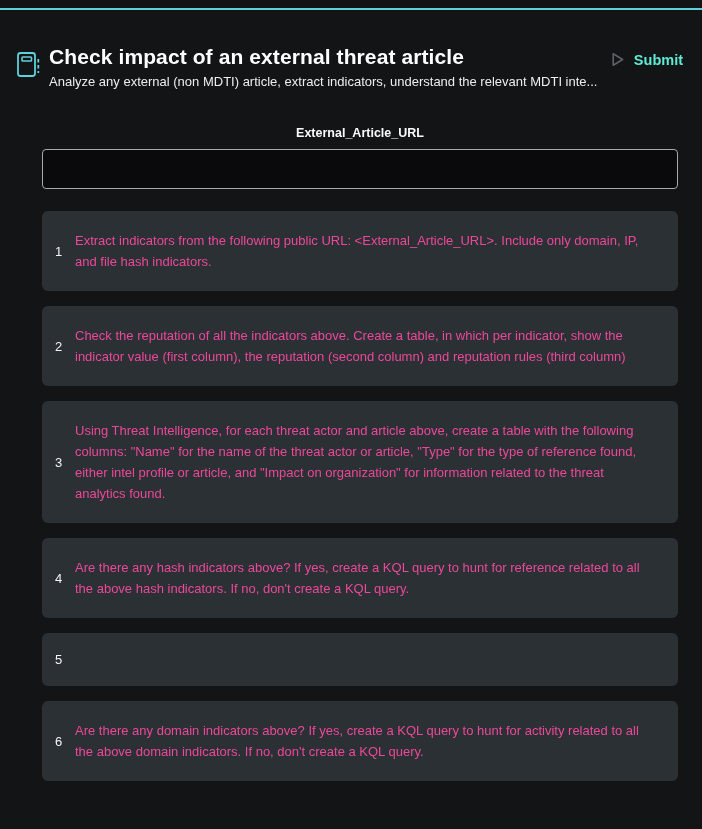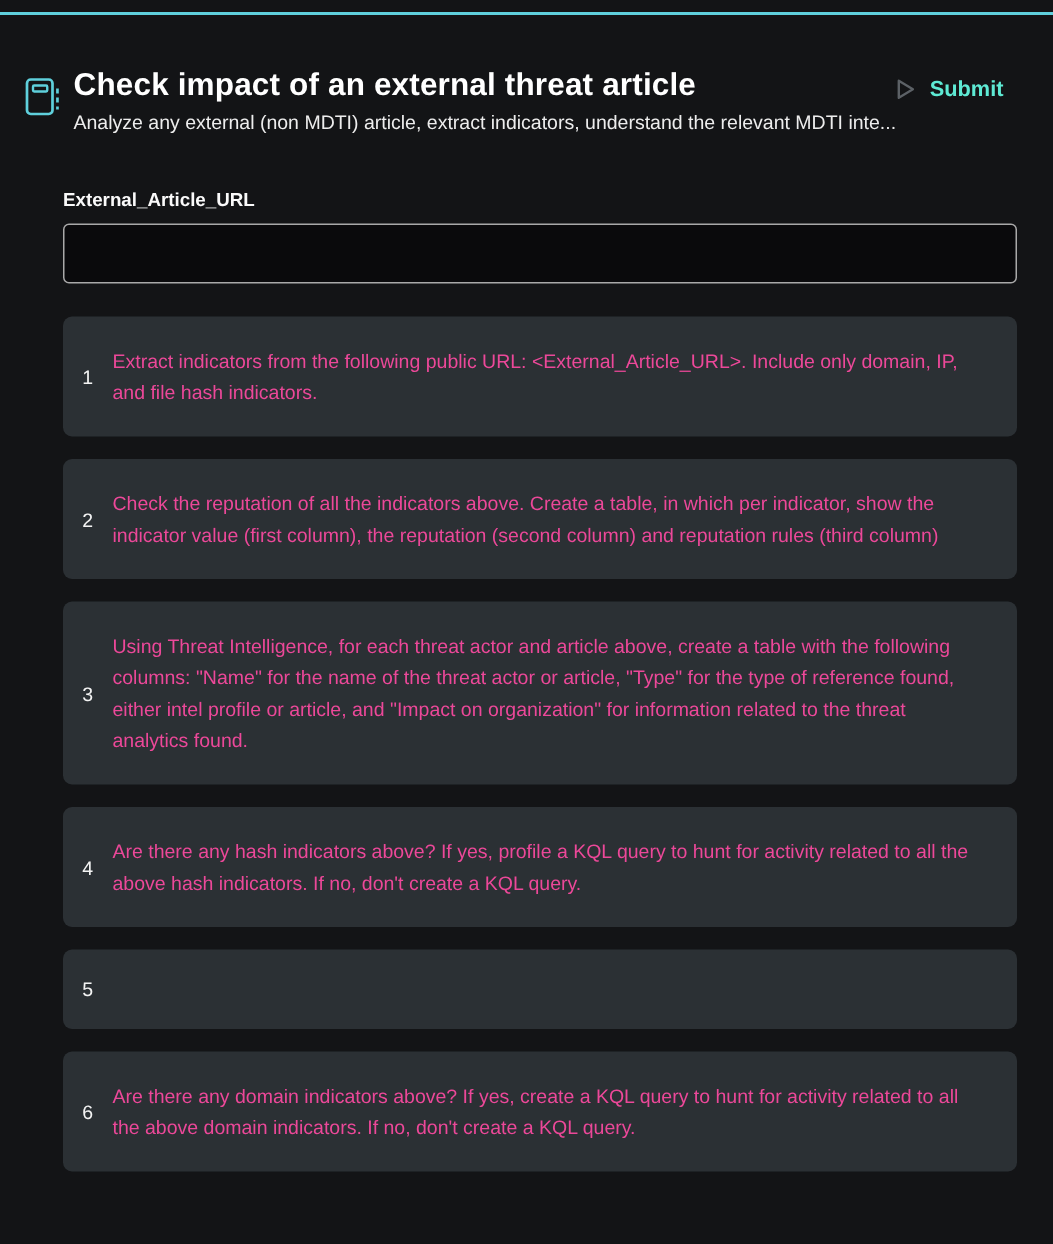--- a/index.html
+++ b/index.html
@@ -20,7 +20,7 @@
   .header {
     display:flex;
     align-items:flex-start;
-    padding:34px 33px 0 16px;
+    padding:34px 19px 0 16px;
   }
   .pb-icon { margin-top:7px; flex:0 0 auto; }
   .header-titles { flex:1 1 auto; margin-left:9px; min-width:0; }

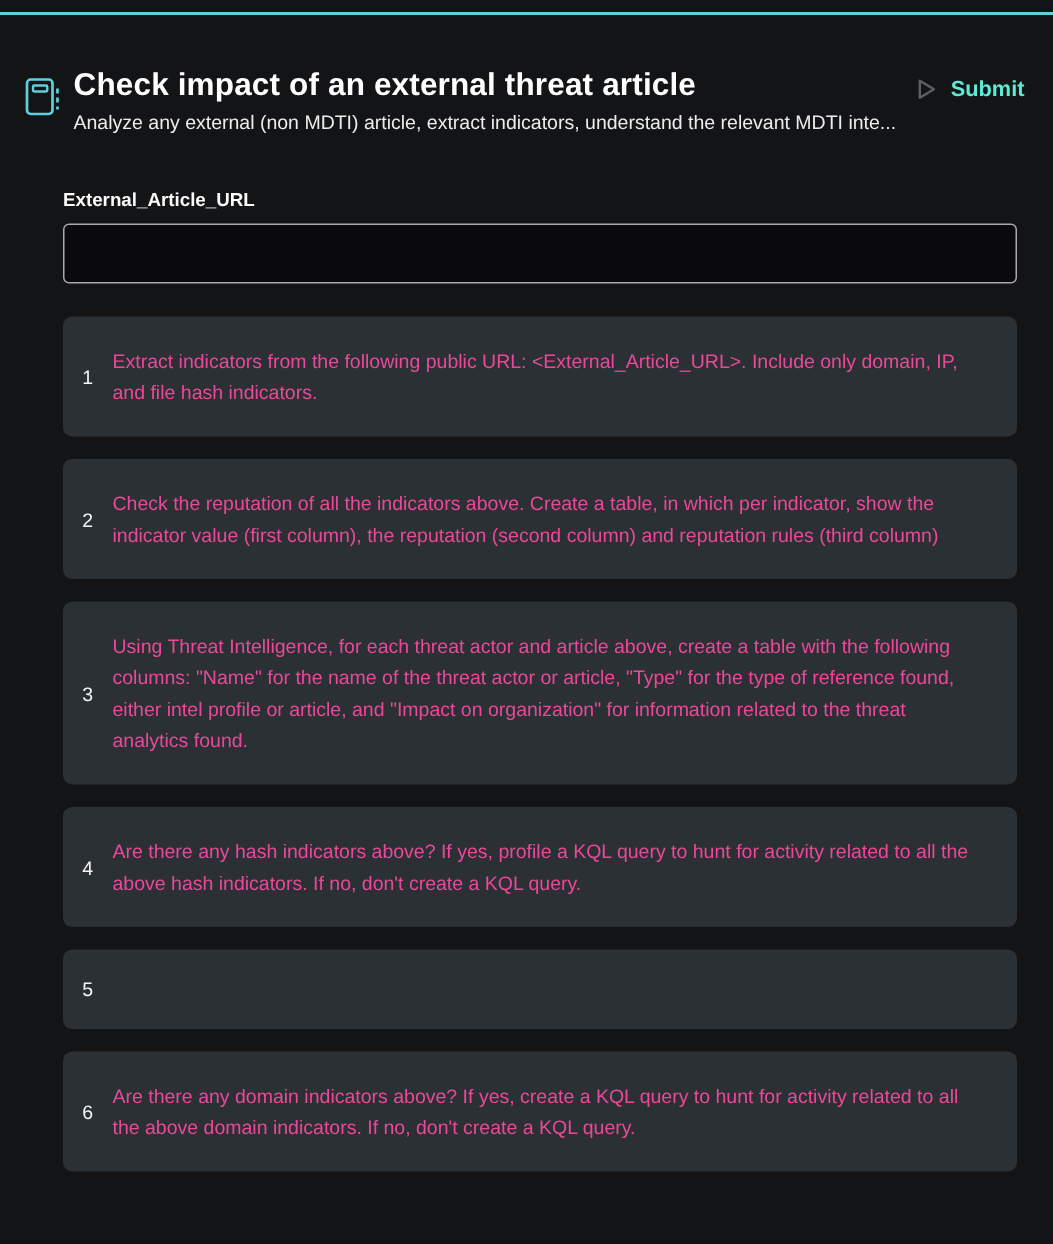--- a/index.html
+++ b/index.html
@@ -61,6 +61,7 @@
     font-size:12.5px;
     font-weight:700;
     margin-bottom:9px;
+    text-align:center;
   }
   .field-input {
     width:100%;

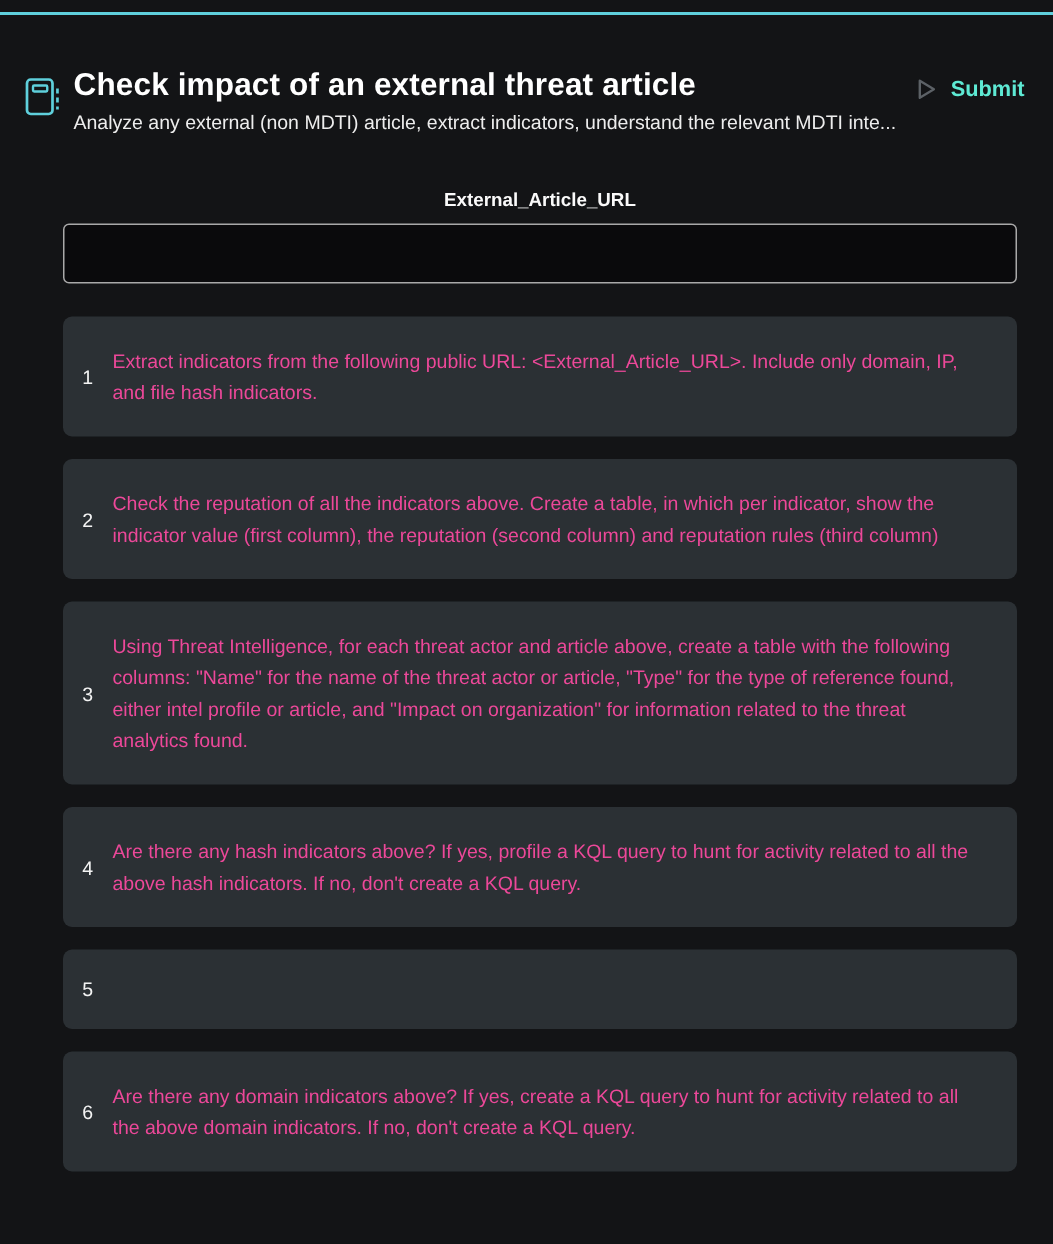--- a/index.html
+++ b/index.html
@@ -149,7 +149,7 @@
       </div>
       <div class="step-card">
         <div class="step-num">4</div>
-        <div class="step-text">Are there any hash indicators above? If yes, profile a KQL query to hunt for activity related to all the above hash indicators. If no, don't create a KQL query.</div>
+        <div class="step-text">Are there any hash indicators above? If yes, create a KQL query to hunt for reference related to all the above hash indicators. If no, don't create a KQL query.</div>
       </div>
       <div class="step-card">
         <div class="step-num">5</div>

